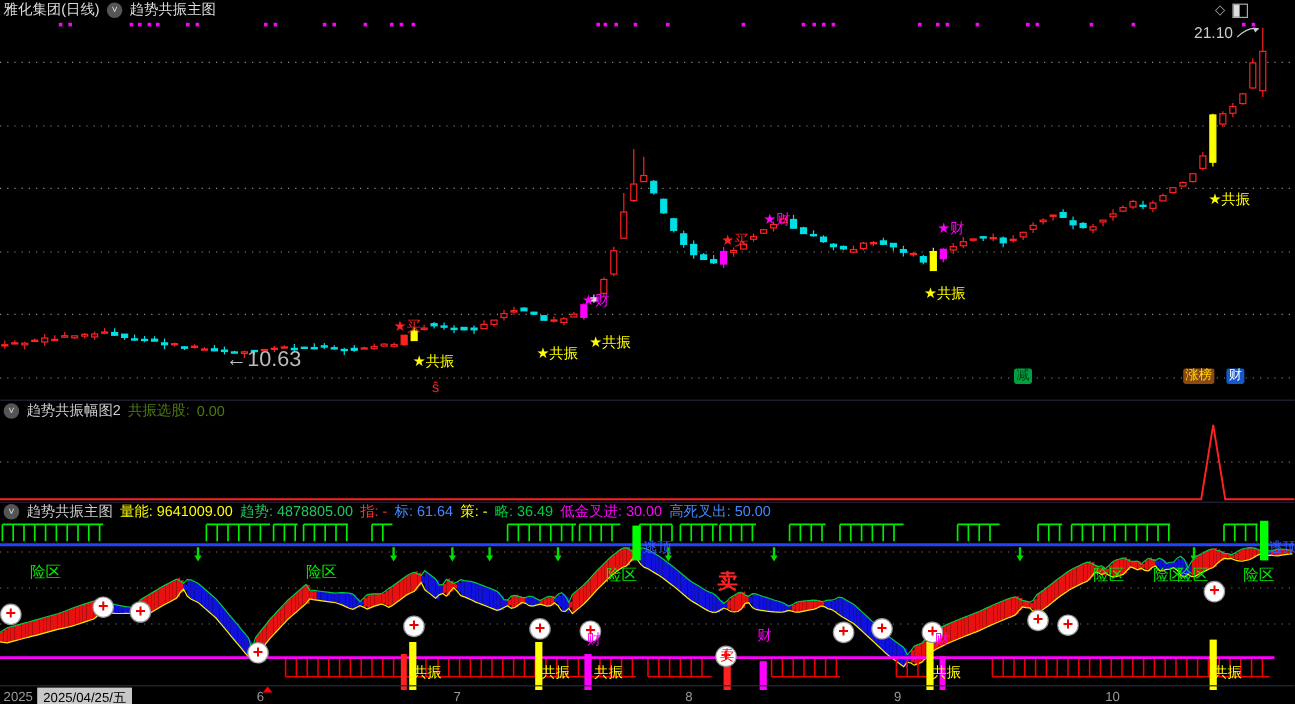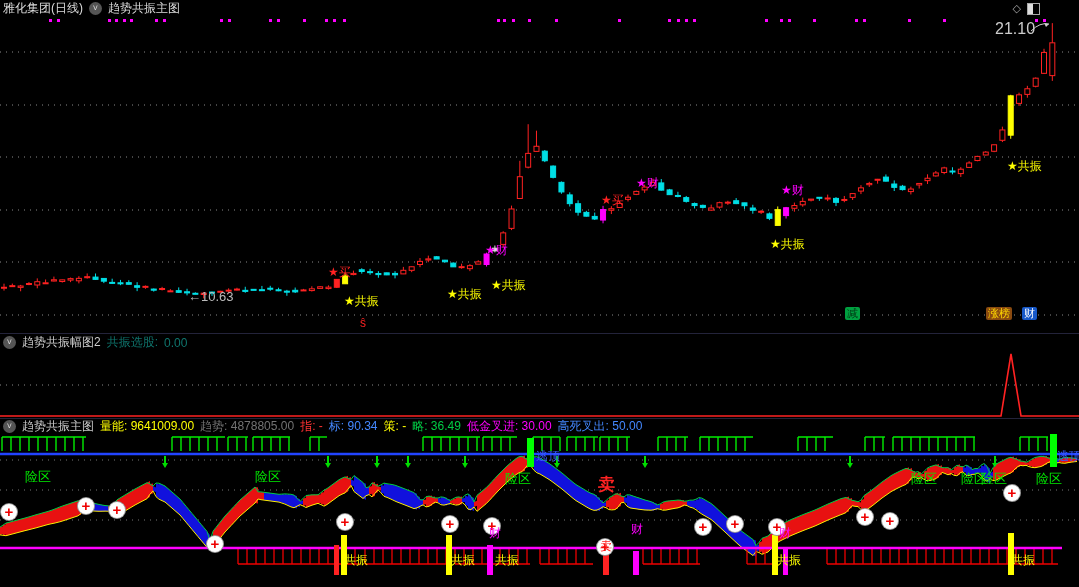--- a/index.html
+++ b/index.html
@@ -968,7 +968,7 @@
       <div class="lbl" style="left: 781px; top: 184px; color: rgb(255, 0, 255); font-size: 12px;">★财</div>
       <div class="lbl" style="left: 770px; top: 238px; color: rgb(255, 255, 0); font-size: 12px;">★共振</div>
       <div class="lbl" style="left: 1007px; top: 160px; color: rgb(255, 255, 0); font-size: 12px;">★共振</div>
-      <div class="lbl" style="left: 995px; top: 21px; color: rgb(204, 204, 204); font-size: 16px;">21.10</div>
+      <div class="lbl" style="left: 995px; top: 21px; color: rgb(204, 204, 204); font-size: 13px;">21.10</div>
       <div class="badge" style="left: 845px; top: 307px; background: rgb(0, 160, 64); color: rgb(0, 58, 21);">减</div>
       <div class="badge" style="left: 986px; top: 307px; background: rgb(138, 74, 16); color: rgb(255, 215, 0);">涨榜</div>
       <div class="badge" style="left: 1022px; top: 307px; background: rgb(23, 88, 200); color: rgb(255, 255, 255);">财</div>

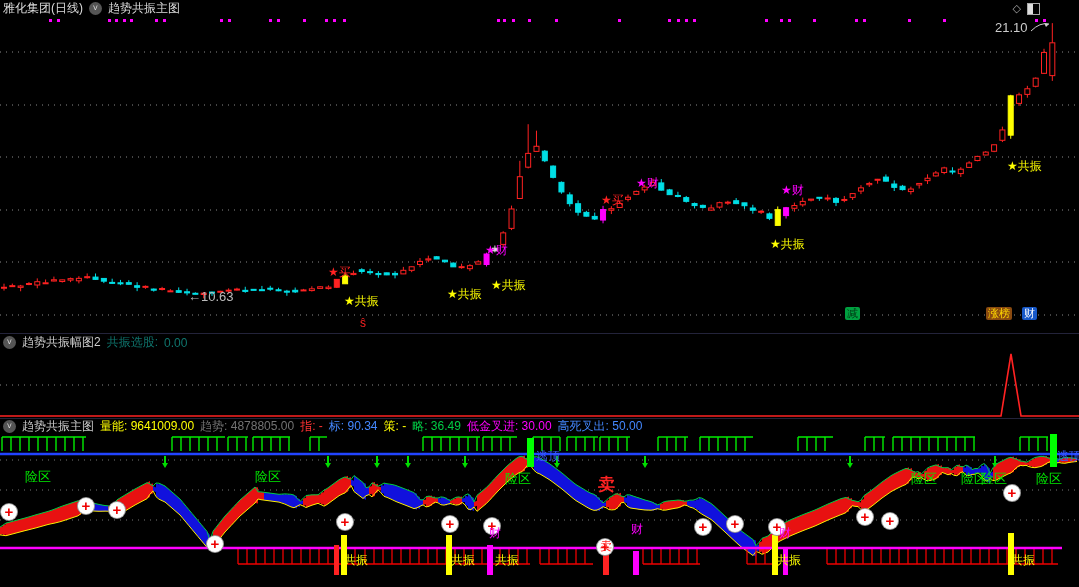--- a/index.html
+++ b/index.html
@@ -956,7 +956,7 @@
     </svg>
 
   <div id="overlay" class="abs" style="left:0;top:0;width:1079px;height:587px;pointer-events:none;">
-      <div class="lbl" style="left: 188px; top: 290px; color: rgb(187, 187, 187); font-size: 13px;">←10.63</div>
+      <div class="lbl" style="left: 188px; top: 290px; color: rgb(187, 187, 187); font-size: 18px;">←10.63</div>
       <div class="lbl" style="left: 328px; top: 266px; color: rgb(255, 34, 34); font-size: 12px;">★买</div>
       <div class="lbl" style="left: 344px; top: 295px; color: rgb(255, 255, 0); font-size: 12px;">★共振</div>
       <div class="lbl" style="left: 360px; top: 317px; color: rgb(255, 34, 34); font-size: 12px;">ŝ</div>

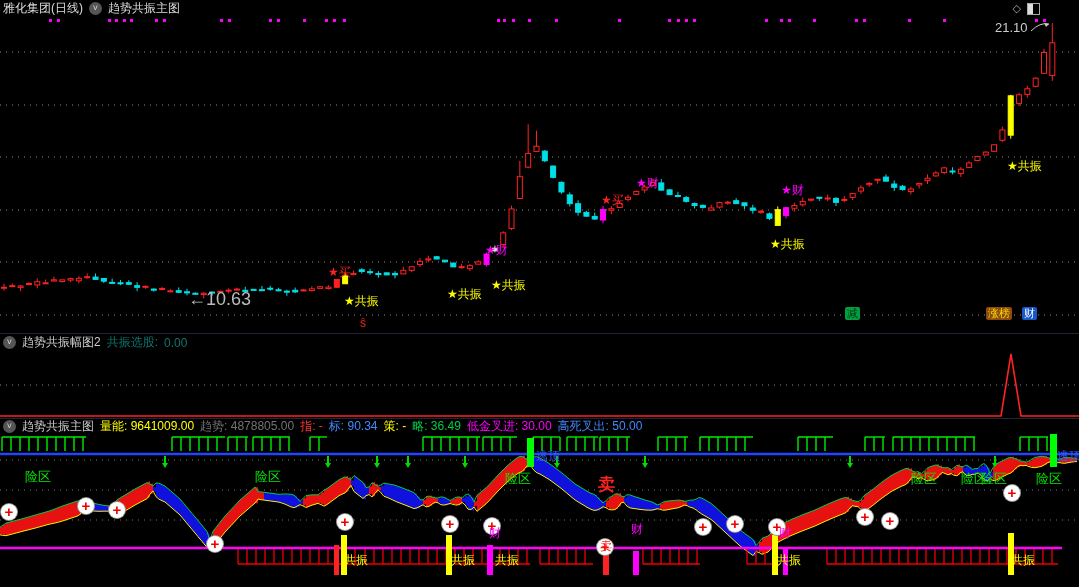--- a/index.html
+++ b/index.html
@@ -17,7 +17,7 @@
   .phdr{color:#ccc;font-size:12px;display:flex;align-items:center;gap:6px;padding-left:3px;box-sizing:border-box;width:1079px;border-top:1px solid #23233a;background:#000;}
   #p2-header{left:0;top:333px;height:18px;}
   #p3-header{left:0;top:418px;height:16px;}
-  .redtxt{color:#0f766e;}
+  .redtxt{color:#4d7c0f;}
   .fld{margin-right:6px;white-space:nowrap;text-align:right;}
   
   .lbl{position:absolute;white-space:nowrap;line-height:1;}

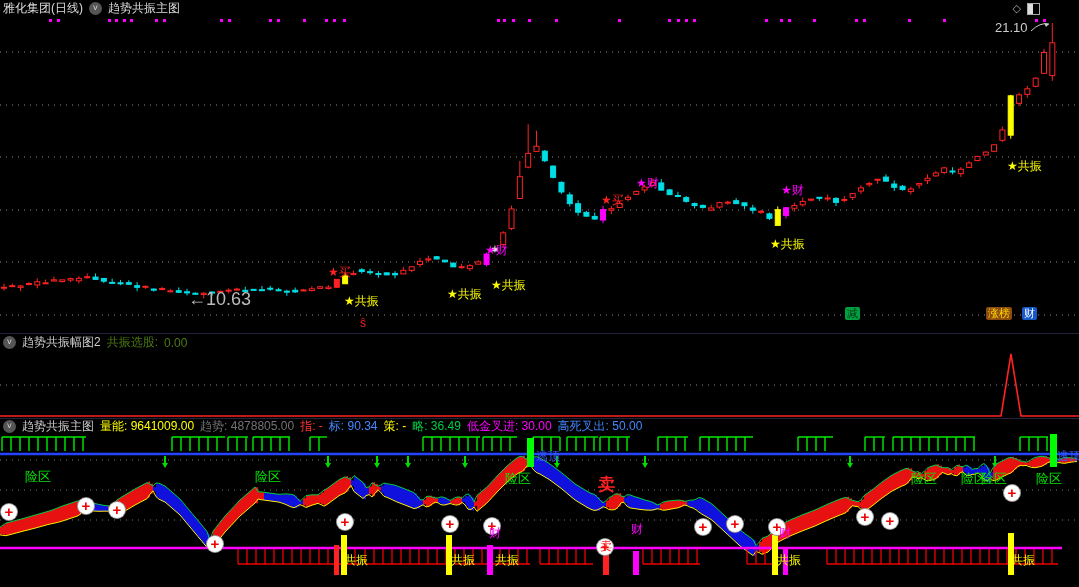--- a/index.html
+++ b/index.html
@@ -368,7 +368,7 @@
     <span>趋势共振主图</span>
     <span id="p3-fields" style="display:flex;">
         <span class="fld" style="color: rgb(255, 255, 0);">量能: 9641009.00</span>
-        <span class="fld" style="color: #737373;">趋势: 4878805.00</span>
+        <span class="fld" style="color: #22c55e;">趋势: 4878805.00</span>
         <span class="fld" style="color: rgb(255, 51, 51);">指: -</span>
         <span class="fld" style="color: rgb(68, 136, 255);">标: 90.34</span>
         <span class="fld" style="color: rgb(255, 255, 0);">策: -</span>

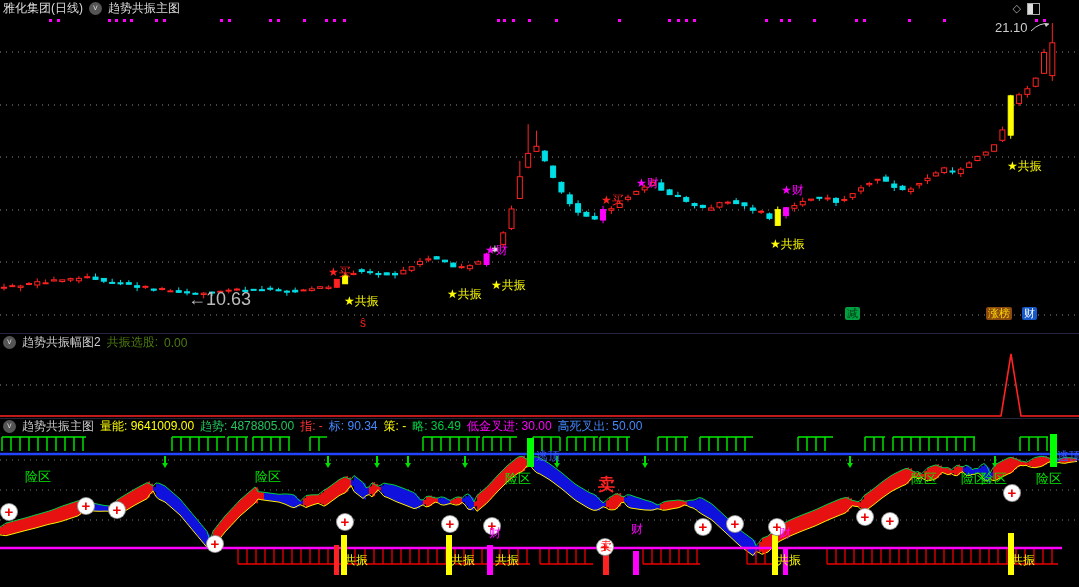--- a/index.html
+++ b/index.html
@@ -370,7 +370,7 @@
         <span class="fld" style="color: rgb(255, 255, 0);">量能: 9641009.00</span>
         <span class="fld" style="color: #22c55e;">趋势: 4878805.00</span>
         <span class="fld" style="color: rgb(255, 51, 51);">指: -</span>
-        <span class="fld" style="color: rgb(68, 136, 255);">标: 90.34</span>
+        <span class="fld" style="color: rgb(68, 136, 255);">标: 61.64</span>
         <span class="fld" style="color: rgb(255, 255, 0);">策: -</span>
         <span class="fld" style="color: rgb(0, 204, 68);">略: 36.49</span>
         <span class="fld" style="color: rgb(255, 0, 255);">低金叉进: 30.00</span>

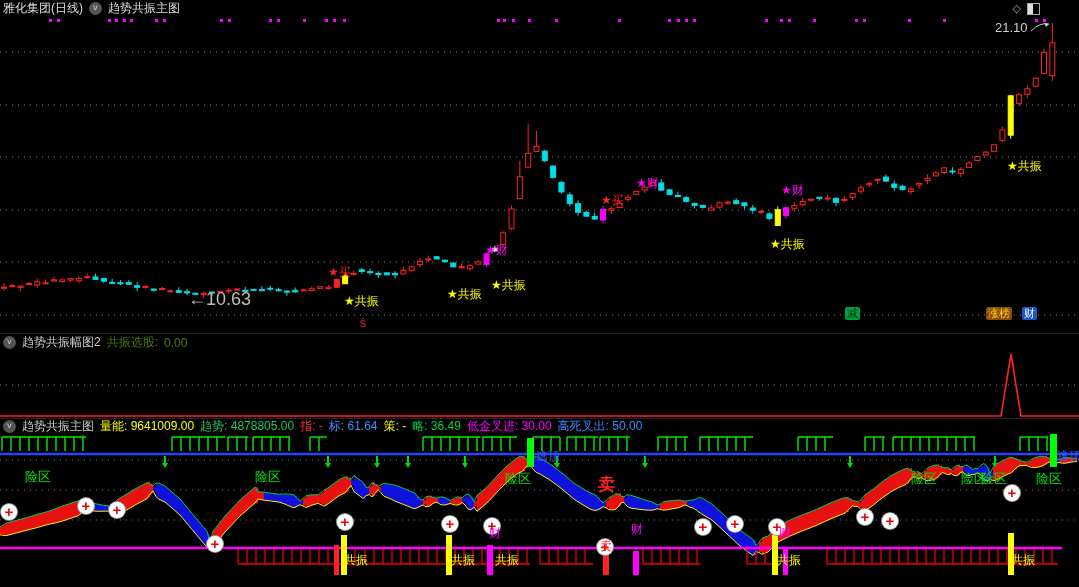--- a/index.html
+++ b/index.html
@@ -1007,6 +1007,16 @@
       <div class="lbl" style="left: 1011px; top: 554px; color: rgb(255, 255, 0); font-size: 12px;">共振</div>
     </div>
 
+  <div id="timeline" class="abs">
+    <span id="tl-year">2025</span>
+    <span id="tl-date">2025/04/25/五</span>
+  <span class="month" style="left: 214px;">6</span>
+      <span class="month" style="left: 378px;">7</span>
+      <span class="month" style="left: 571px;">8</span>
+      <span class="month" style="left: 745px;">9</span>
+      <span class="month" style="left: 921px;">10</span>
+      <div class="tl-marker" style="left: 219px; top: 0px;"></div>
+    </div>
 
 </div>
 

